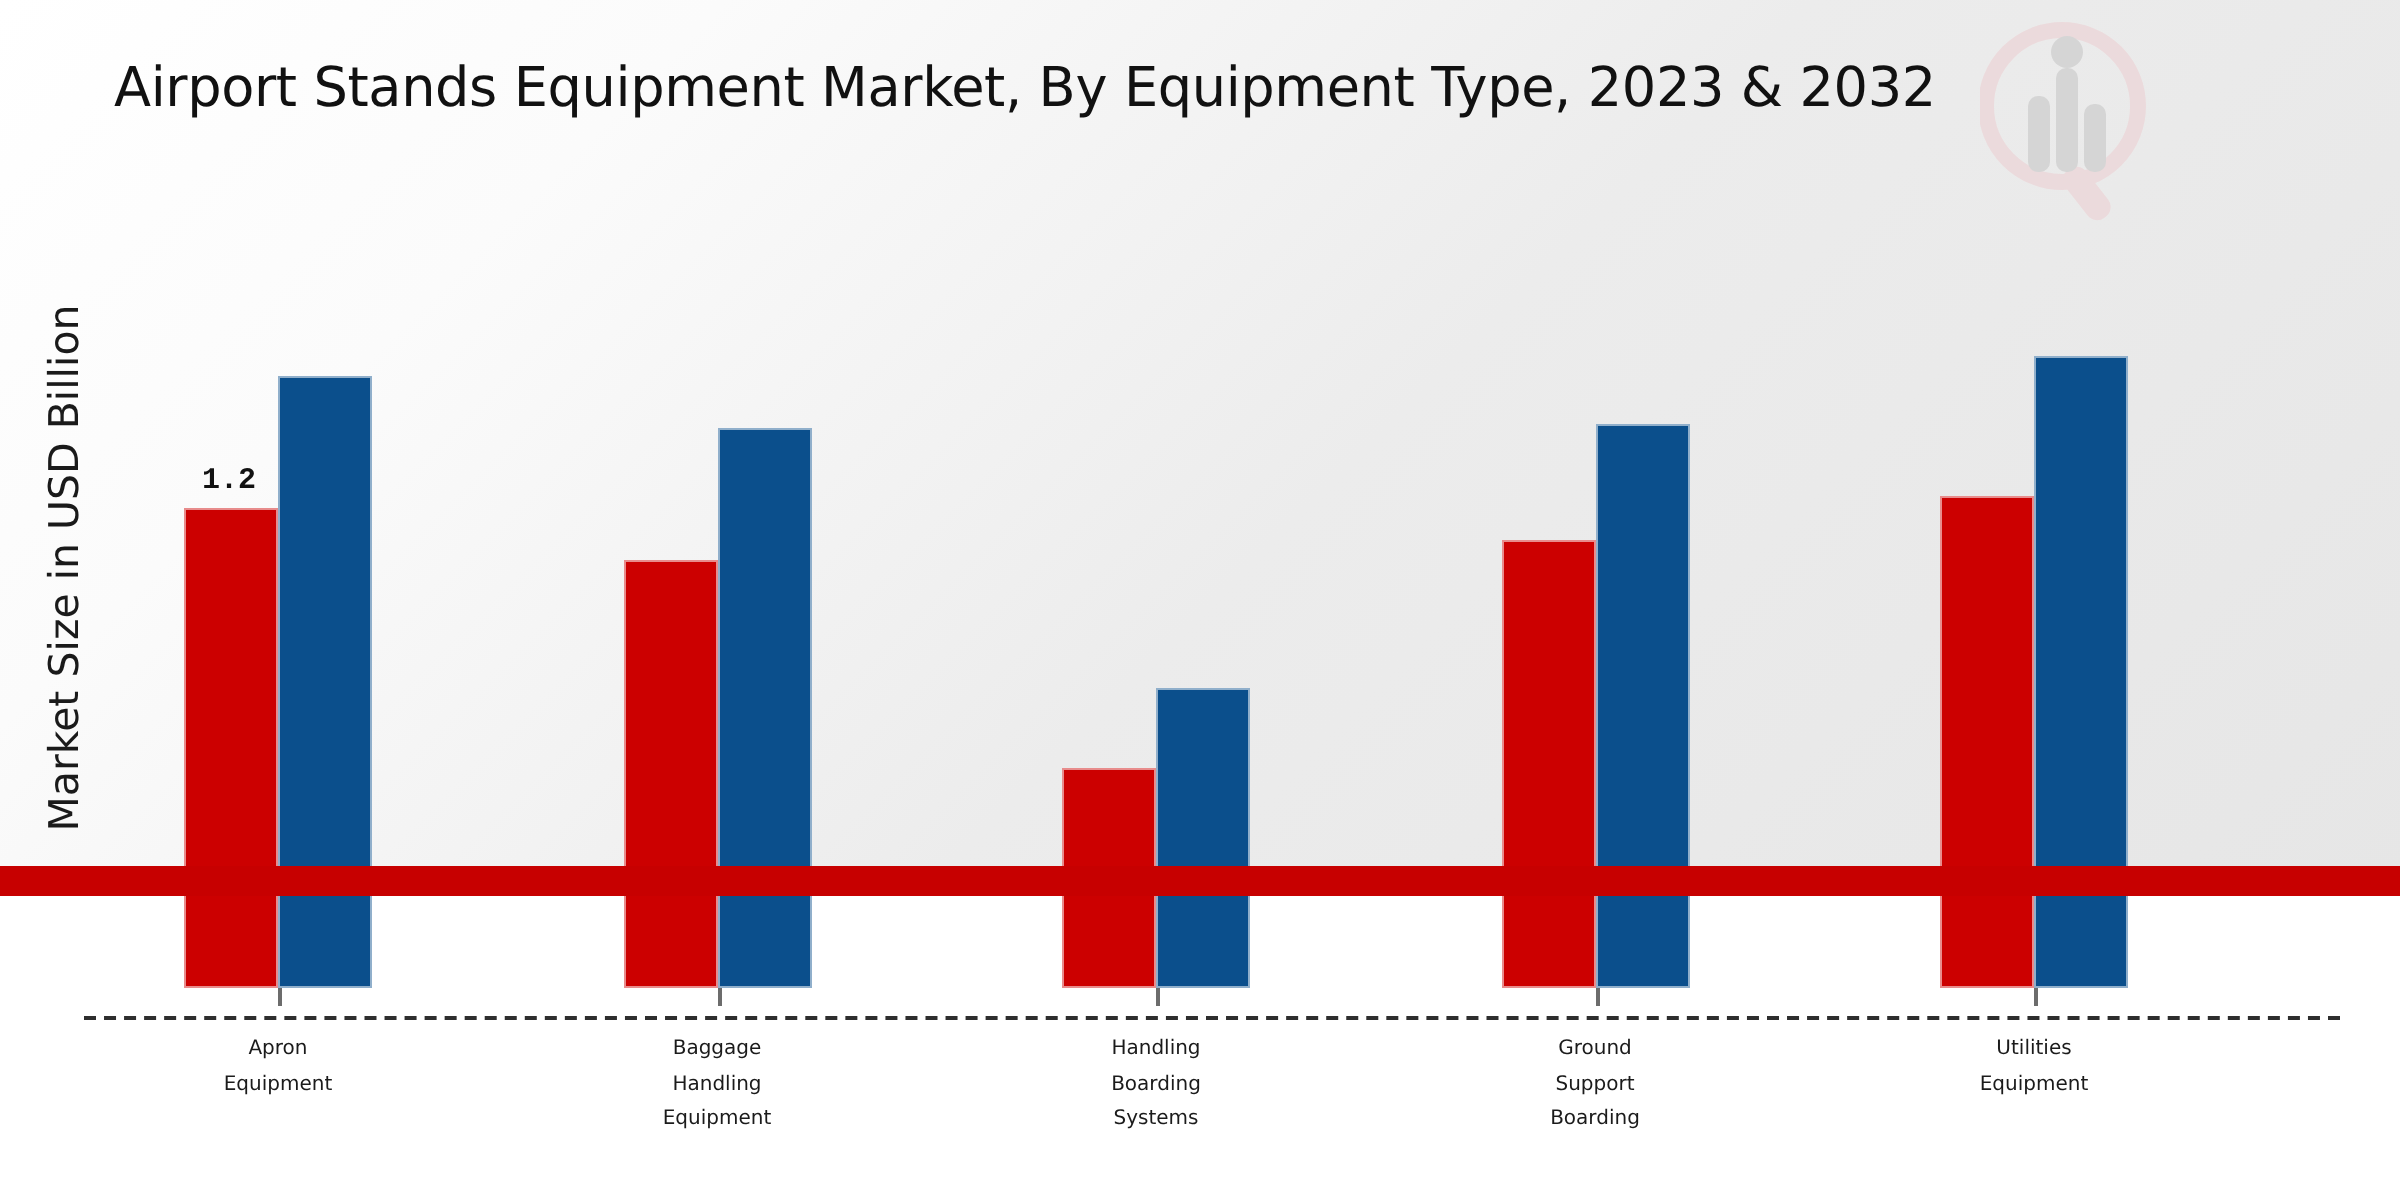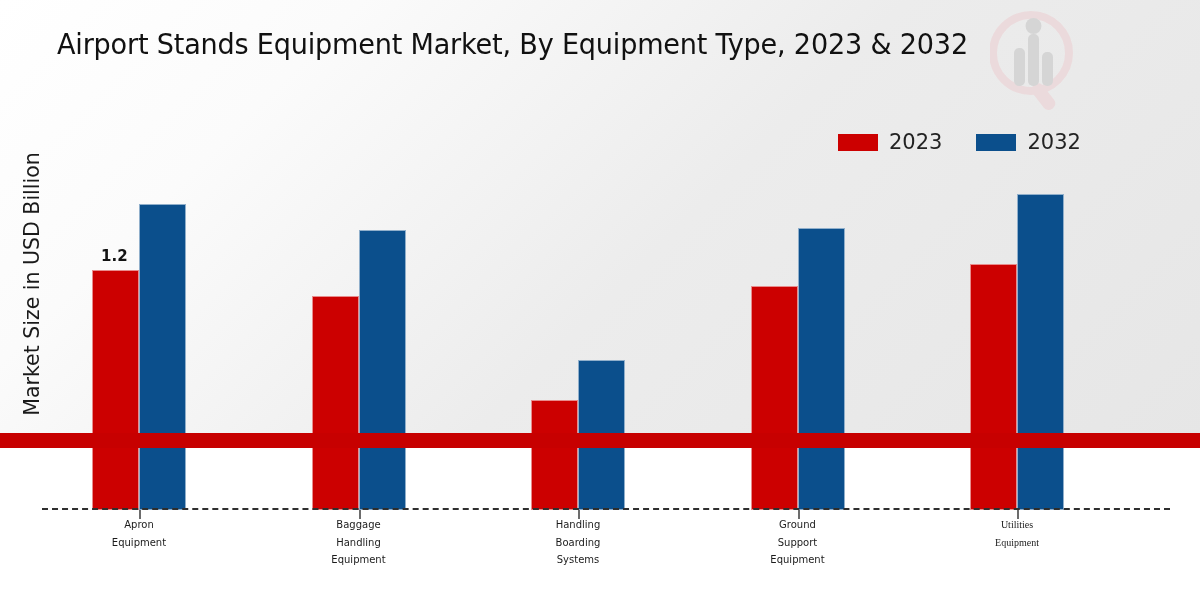--- a/index.html
+++ b/index.html
@@ -174,16 +174,6 @@
 
   <div id="y-axis-title">Market Size in USD Billion</div>
 
-  <div id="legend">
-    <div class="legend-entry">
-      <span class="legend-swatch series-sw-0" style="background: rgb(204, 0, 0);"></span>
-      <span class="legend-label">2023</span>
-    </div>
-    <div class="legend-entry">
-      <span class="legend-swatch series-sw-1" style="background: rgb(11, 79, 140);"></span>
-      <span class="legend-label">2032</span>
-    </div>
-  </div>
 
   <div id="plot-area">
     <div id="bars-layer">

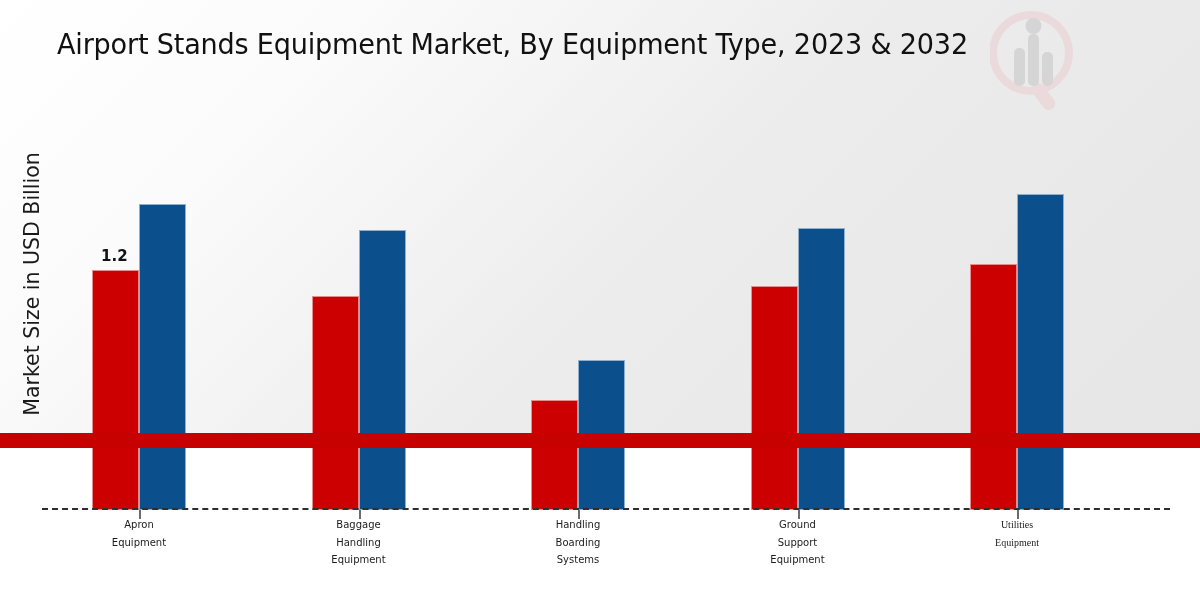--- a/index.html
+++ b/index.html
@@ -106,8 +106,9 @@
 
   .bar-group {
     position: absolute;
-    bottom: 0;
+    bottom: 16px;
     height: 100%;
+    font-family: Liberation Mono, monospace;
   }
   .bar {
     position: absolute;

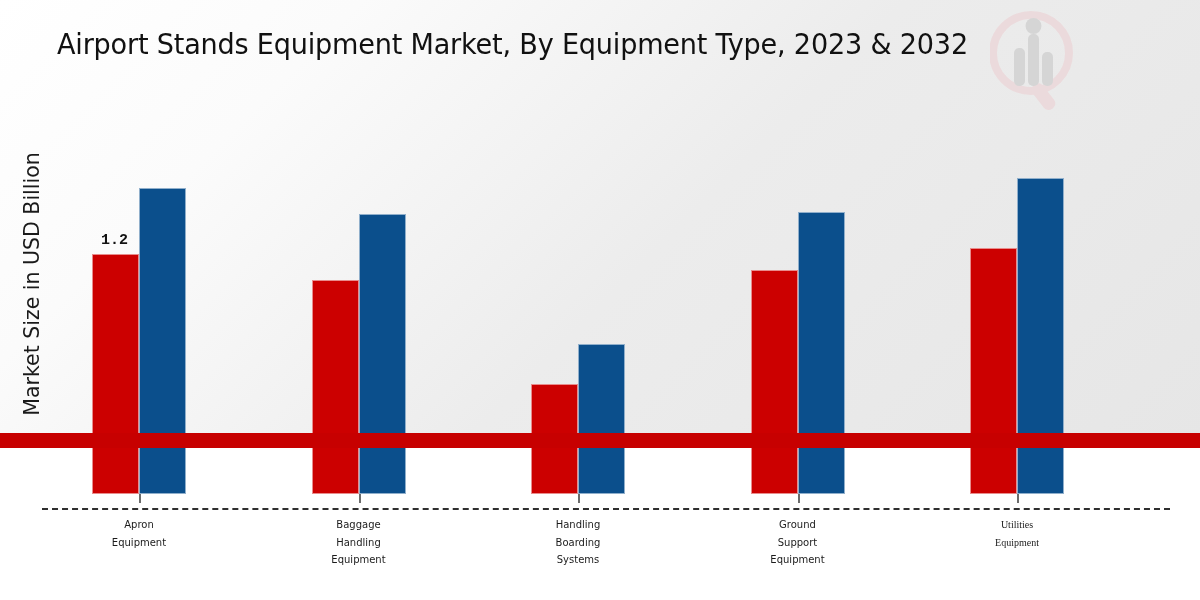--- a/index.html
+++ b/index.html
@@ -219,7 +219,7 @@
 Systems</div>
       <div class="x-category-label" style="left: 707.5px; width: 180px;">Ground
 Support
-Equipment</div>
+Boarding</div>
       <div class="x-category-label" style="left: 927px; width: 180px; font-family: Liberation Serif, serif;">Utilities
 Equipment</div>
     </div>

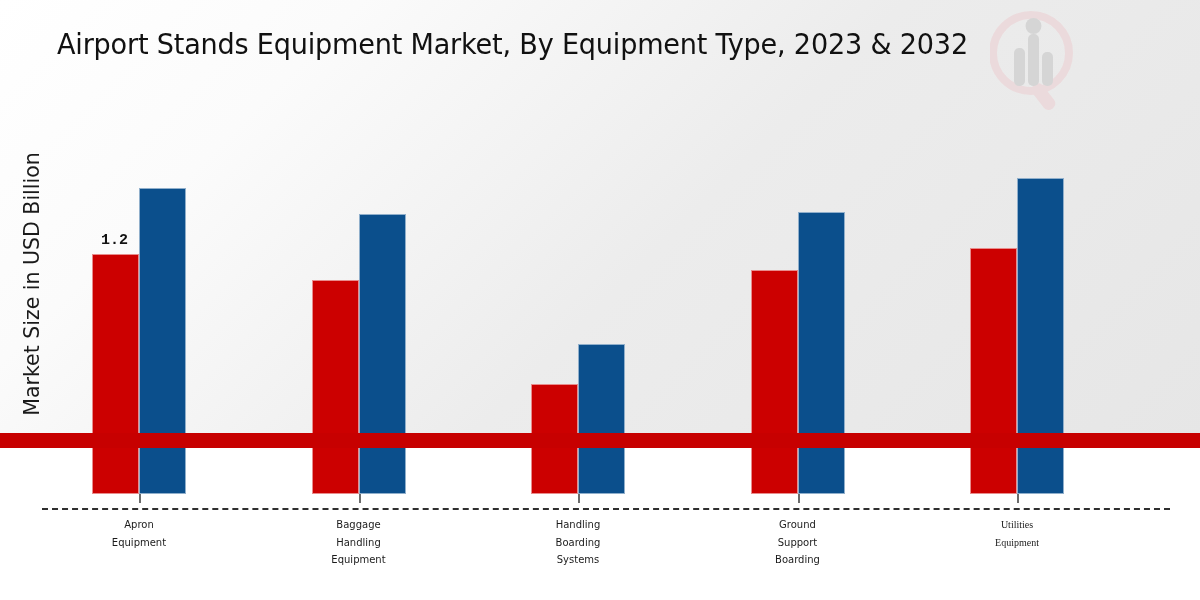--- a/index.html
+++ b/index.html
@@ -220,7 +220,7 @@
       <div class="x-category-label" style="left: 707.5px; width: 180px;">Ground
 Support
 Boarding</div>
-      <div class="x-category-label" style="left: 927px; width: 180px; font-family: Liberation Serif, serif;">Utilities
+      <div class="x-category-label" style="left: 927px; width: 180px;">Utilities
 Equipment</div>
     </div>
 

